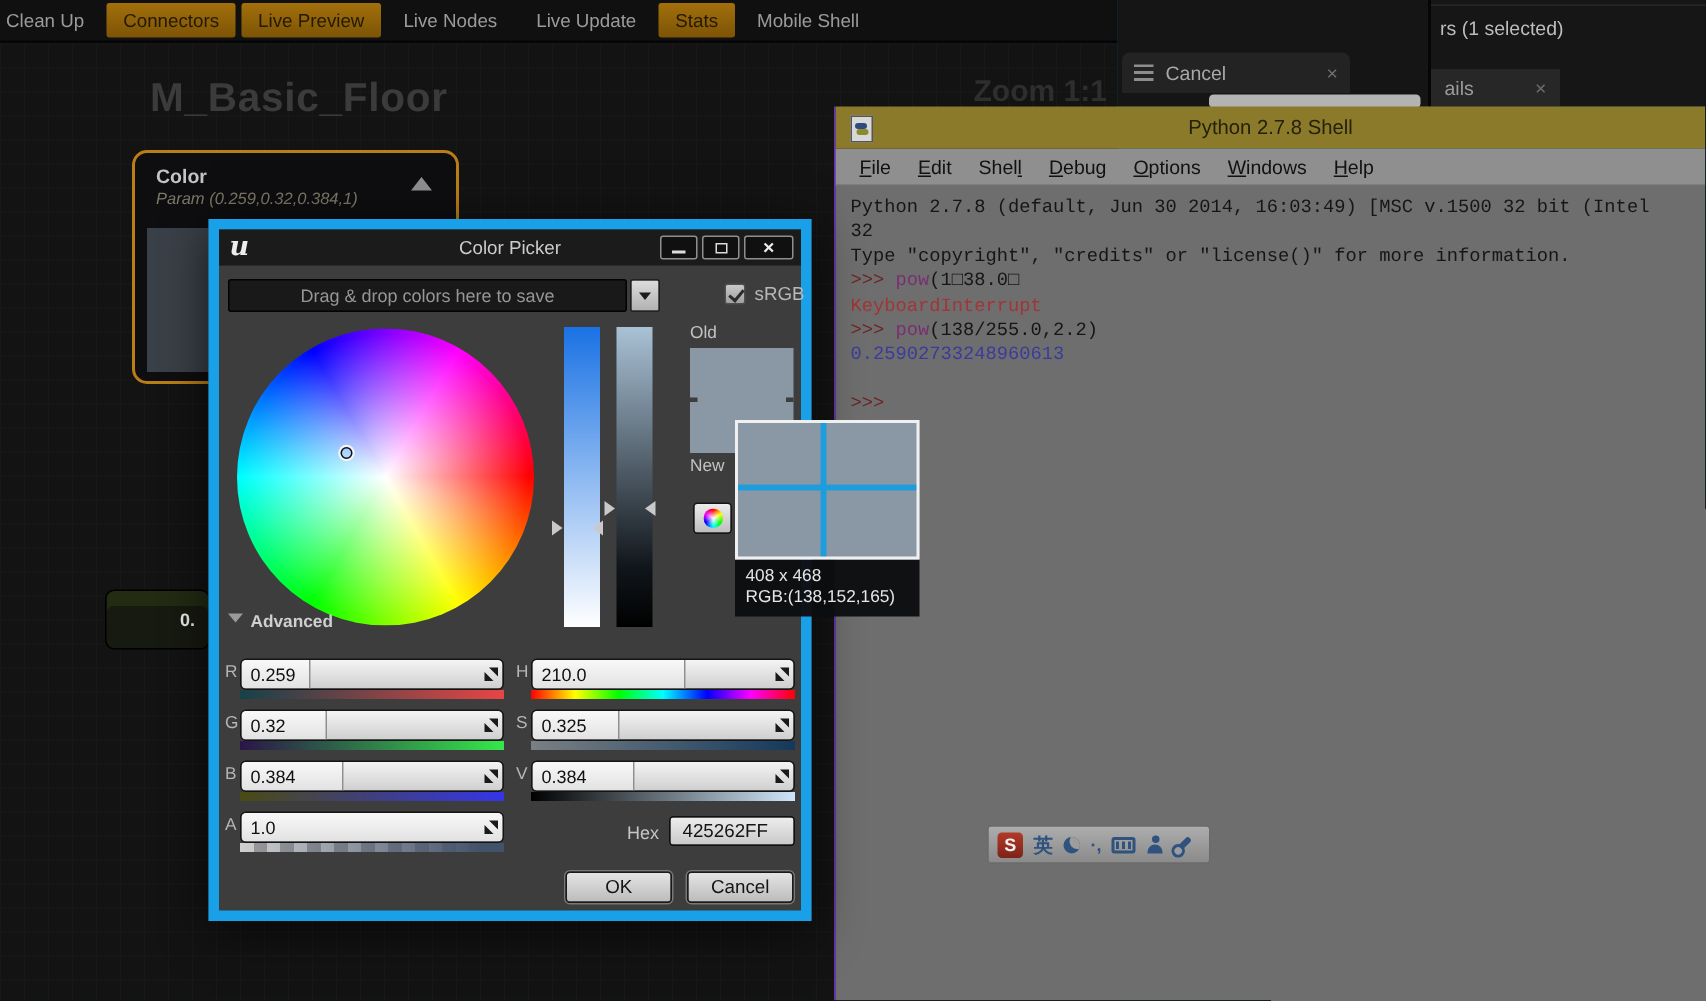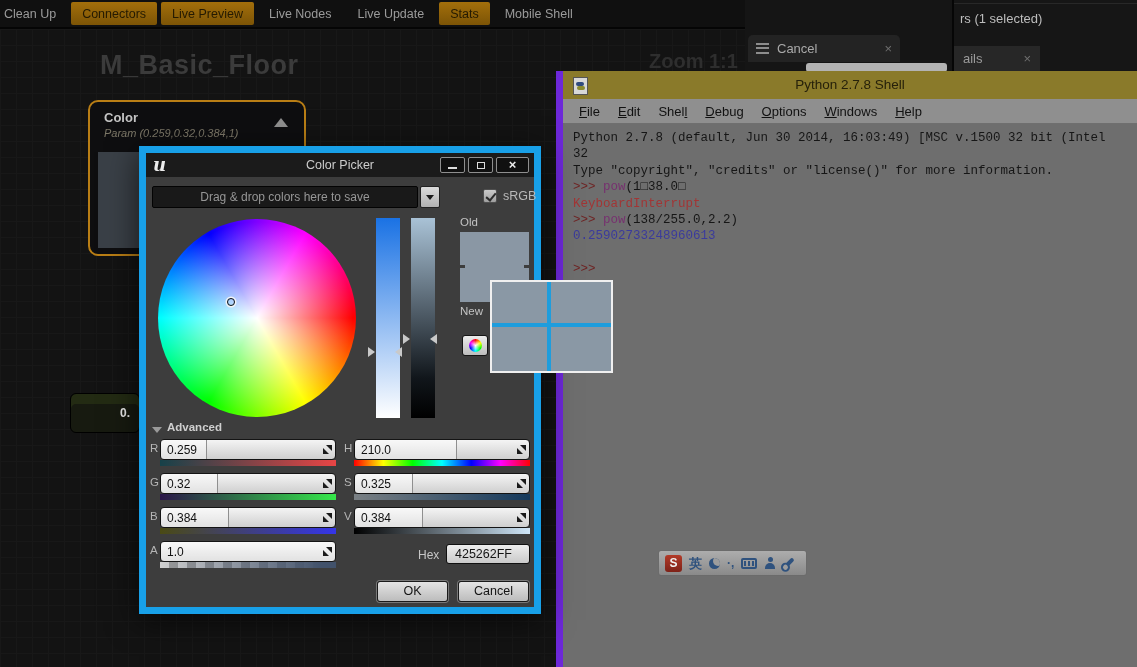--- a/index.html
+++ b/index.html
@@ -46,7 +46,7 @@
     display:flex;align-items:center;padding:0 9px;box-sizing:border-box;}
   .details-tab .lbl{color:#9b9b9b;font-size:13px;flex:1;}
   
-  .py-window{position:absolute;left:556px;top:71px;width:581px;height:596px;border-left:7px solid #6d28d9;
+  .py-window{position:absolute;left:556px;top:71px;width:581px;height:596px;border-left:1px solid #6d28d9;
     box-sizing:border-box;z-index:20;}
   .py-titlebar{height:28px;background:#8a7a2a;position:relative;}
   .py-title{position:absolute;left:0;right:0;top:6px;text-align:center;font-size:13.5px;color:#26210a;}

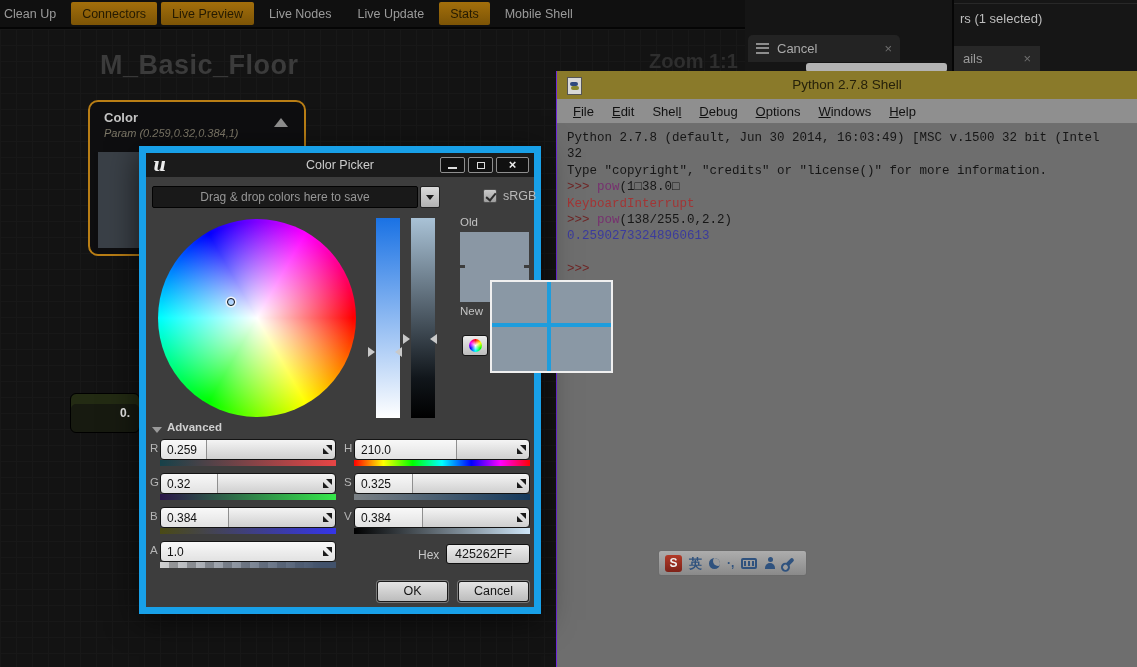--- a/index.html
+++ b/index.html
@@ -407,6 +407,10 @@
       <div class="mag-ch-h" style="background: rgb(30, 157, 221);"></div>
       <div class="mag-ch-v" style="background: rgb(30, 157, 221);"></div>
     </div>
+    <div class="mag-info">
+      <div>408 x 468</div>
+      <div>RGB:(138,152,165)</div>
+    </div>
   </div>
 
 </div>

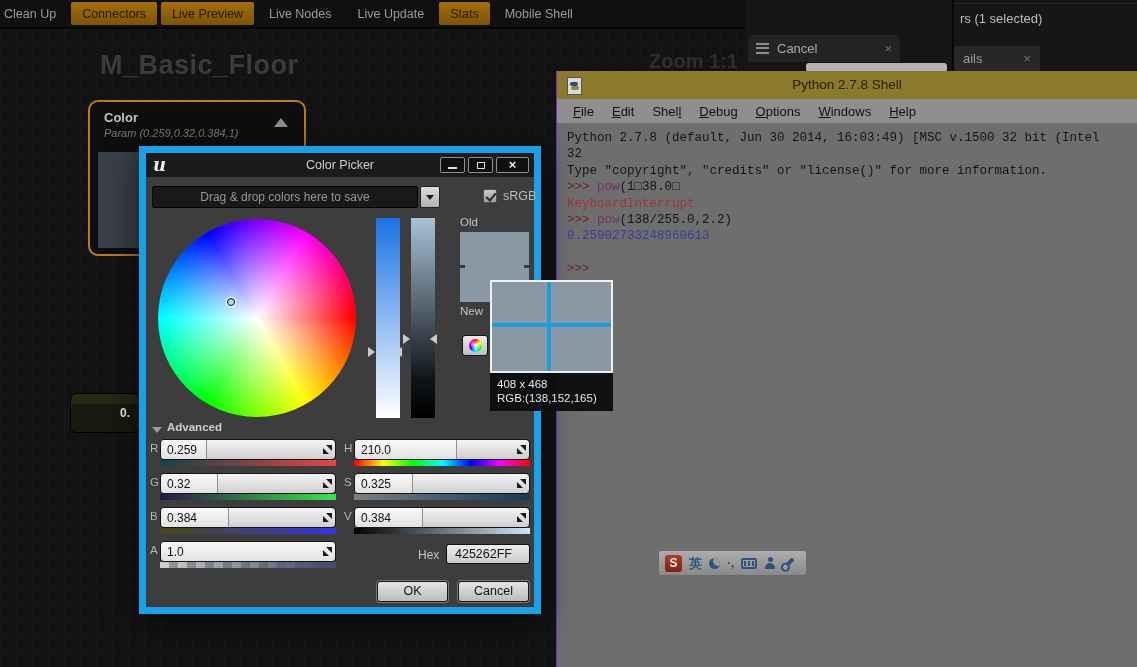--- a/index.html
+++ b/index.html
@@ -128,7 +128,7 @@
   .pk-eyedropper i{width:13px;height:13px;border-radius:50%;
     background:radial-gradient(circle closest-side,#fff 0%,rgba(255,255,255,0) 85%),
     conic-gradient(#f00,#ff0,#0f0,#0ff,#00f,#f0f,#f00);}
-  .pk-advanced{position:absolute;left:6px;top:268px;display:flex;align-items:flex-end;gap:5px;}
+  .pk-advanced{position:absolute;left:6px;top:256px;display:flex;align-items:flex-start;gap:5px;}
   .pk-advanced i{width:0;height:0;border-left:5px solid transparent;border-right:5px solid transparent;border-top:6px solid #9a9a9a;}
   .pk-advanced span{font-size:11.5px;font-weight:bold;color:#cfcfcf;}
   .scol{position:absolute;top:286px;width:190px;}

